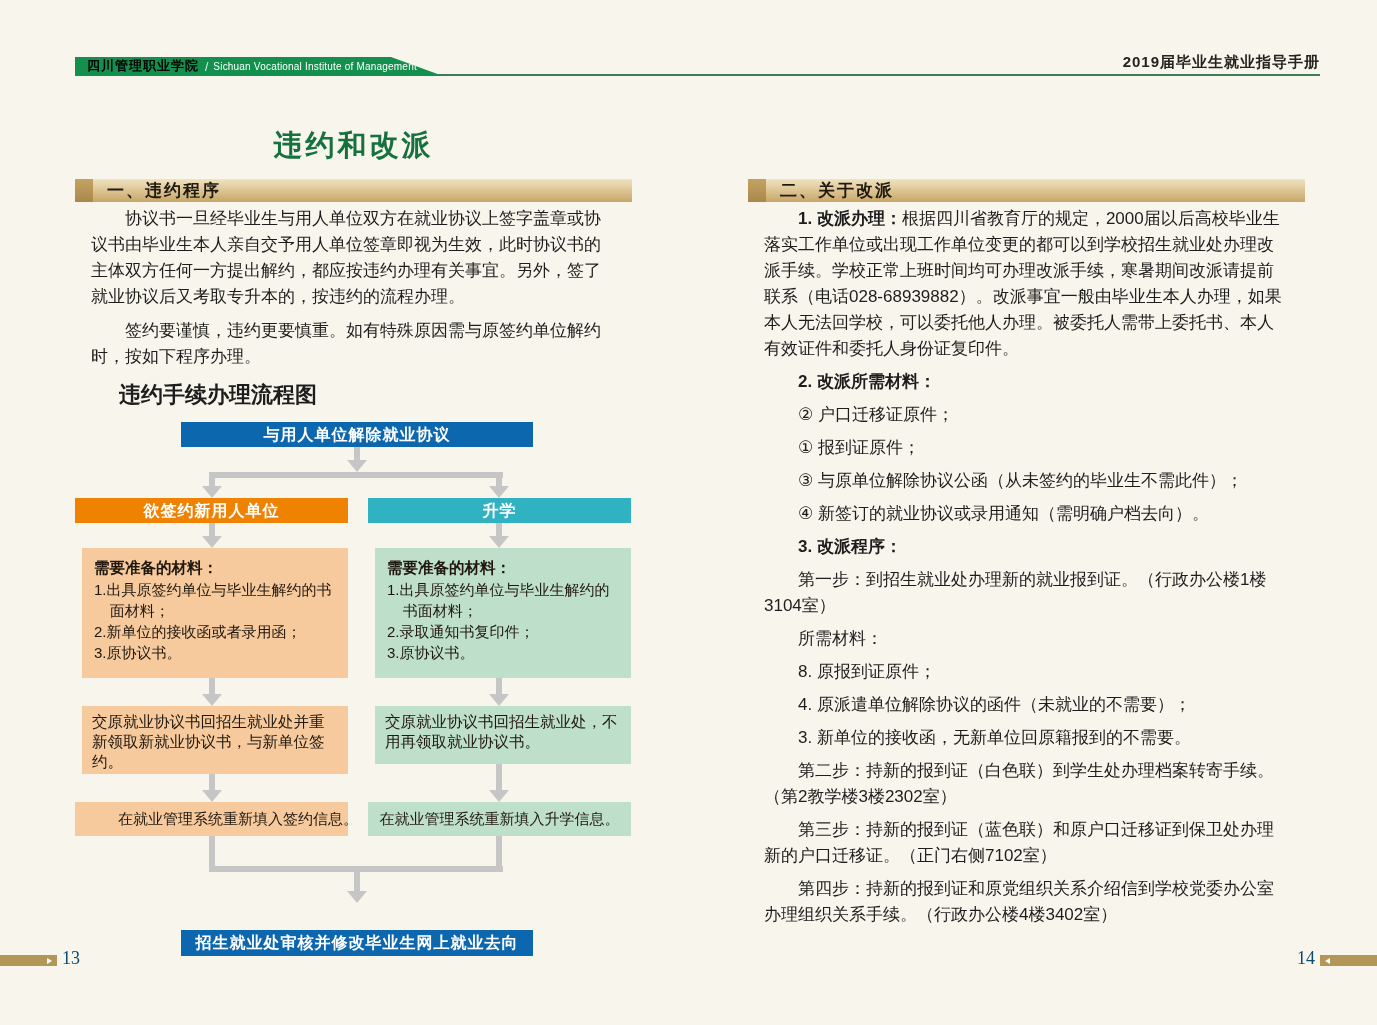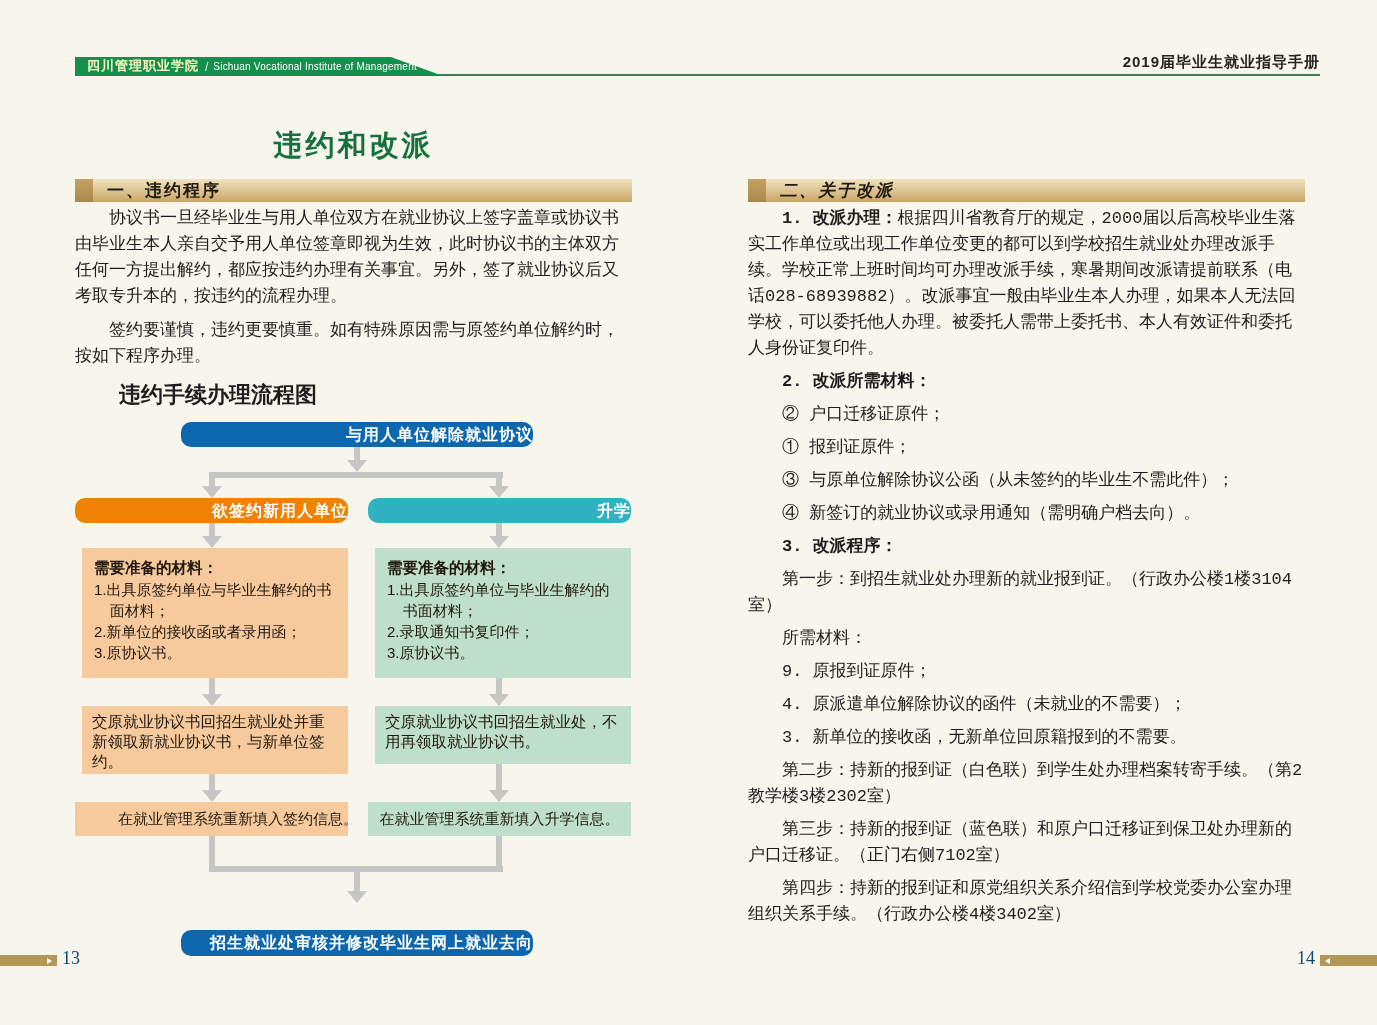--- a/index.html
+++ b/index.html
@@ -21,7 +21,7 @@
     clip-path:polygon(0 0, calc(100% - 52px) 0, 100% 100%, 0 100%);
     display:flex; align-items:center; padding:0 0 0 12px; white-space:nowrap;
   }
-  .inst-zh{color:#fef9c3; font-weight:bold; font-size:13px; letter-spacing:1px;
+  .inst-zh{color:#000000; font-weight:bold; font-size:13px; letter-spacing:1px;
     border-bottom:1px solid rgba(255,255,255,.95); padding-bottom:1px;}
   .inst-sep{color:#e8f5ec; font-size:12px; margin:0 5px 0 6px;}
   .inst-en{color:#fff; font-size:10px; letter-spacing:.2px;}

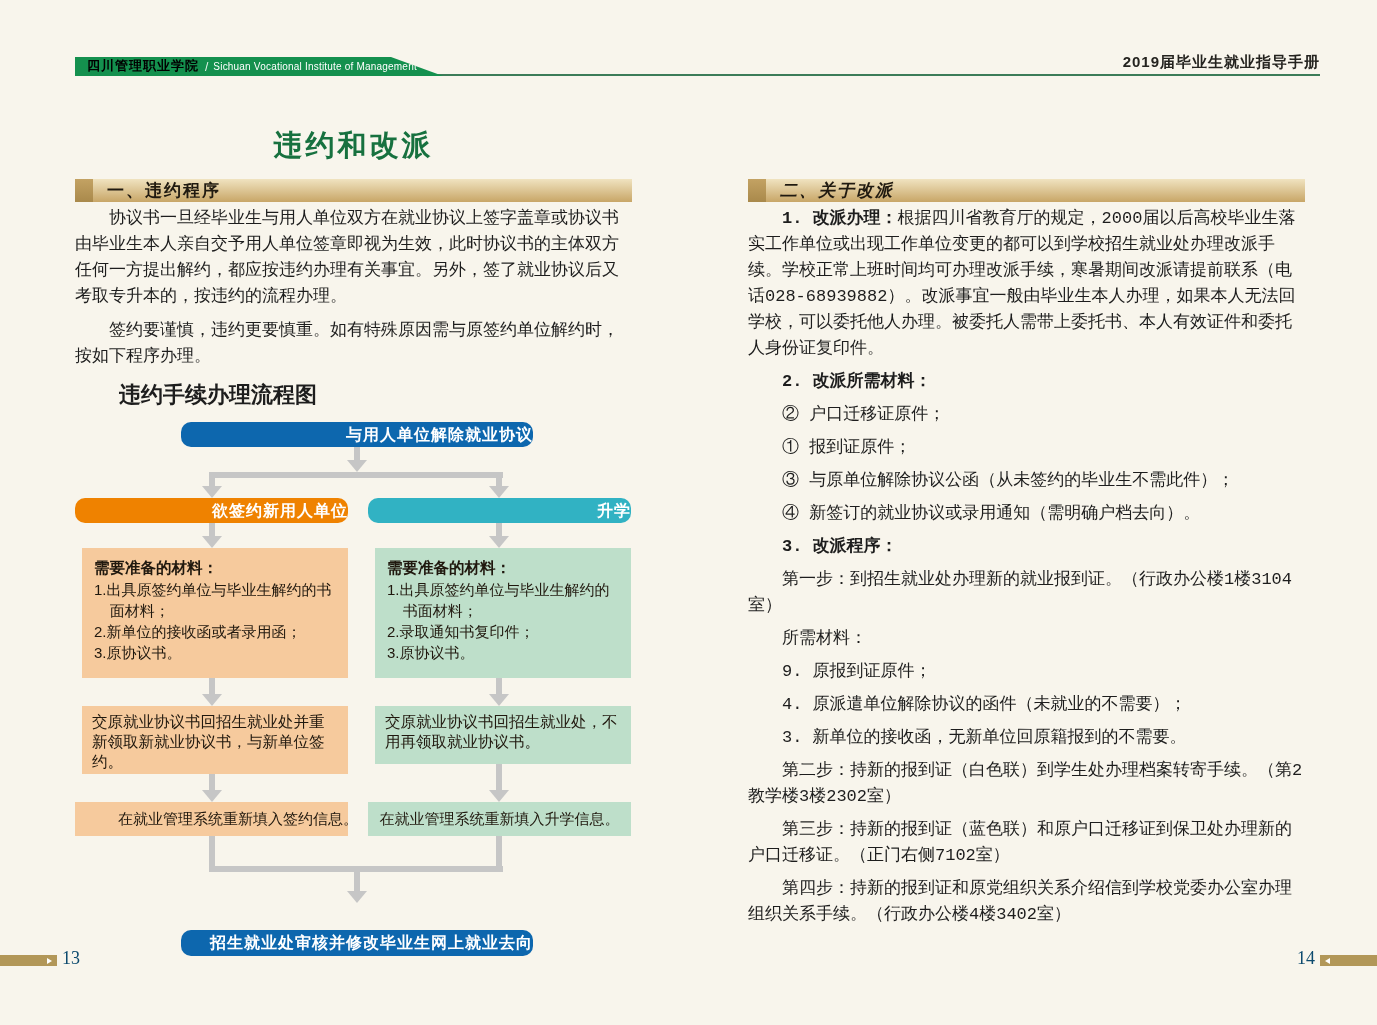--- a/index.html
+++ b/index.html
@@ -41,7 +41,7 @@
   }
   .section-bar::before{content:""; width:18px; height:100%;
     background:linear-gradient(to bottom,#c3a263,var(--gold_cap)); margin-right:14px; flex:none;}
-  .section-bar.left{left:75px;} .section-bar.right{left:748px;font-style:italic;}
+  .section-bar.left{left:75px;} .section-bar.right{left:748px;}
   .section-title{font-size:17px; font-weight:bold; color:var(--section_text); letter-spacing:2px;}
   .col{position:absolute; width:557px; font-size:17px; line-height:26px;}
   .col p{margin:0 0 7px; text-indent:2em;font-family:Liberation Mono, monospace;}

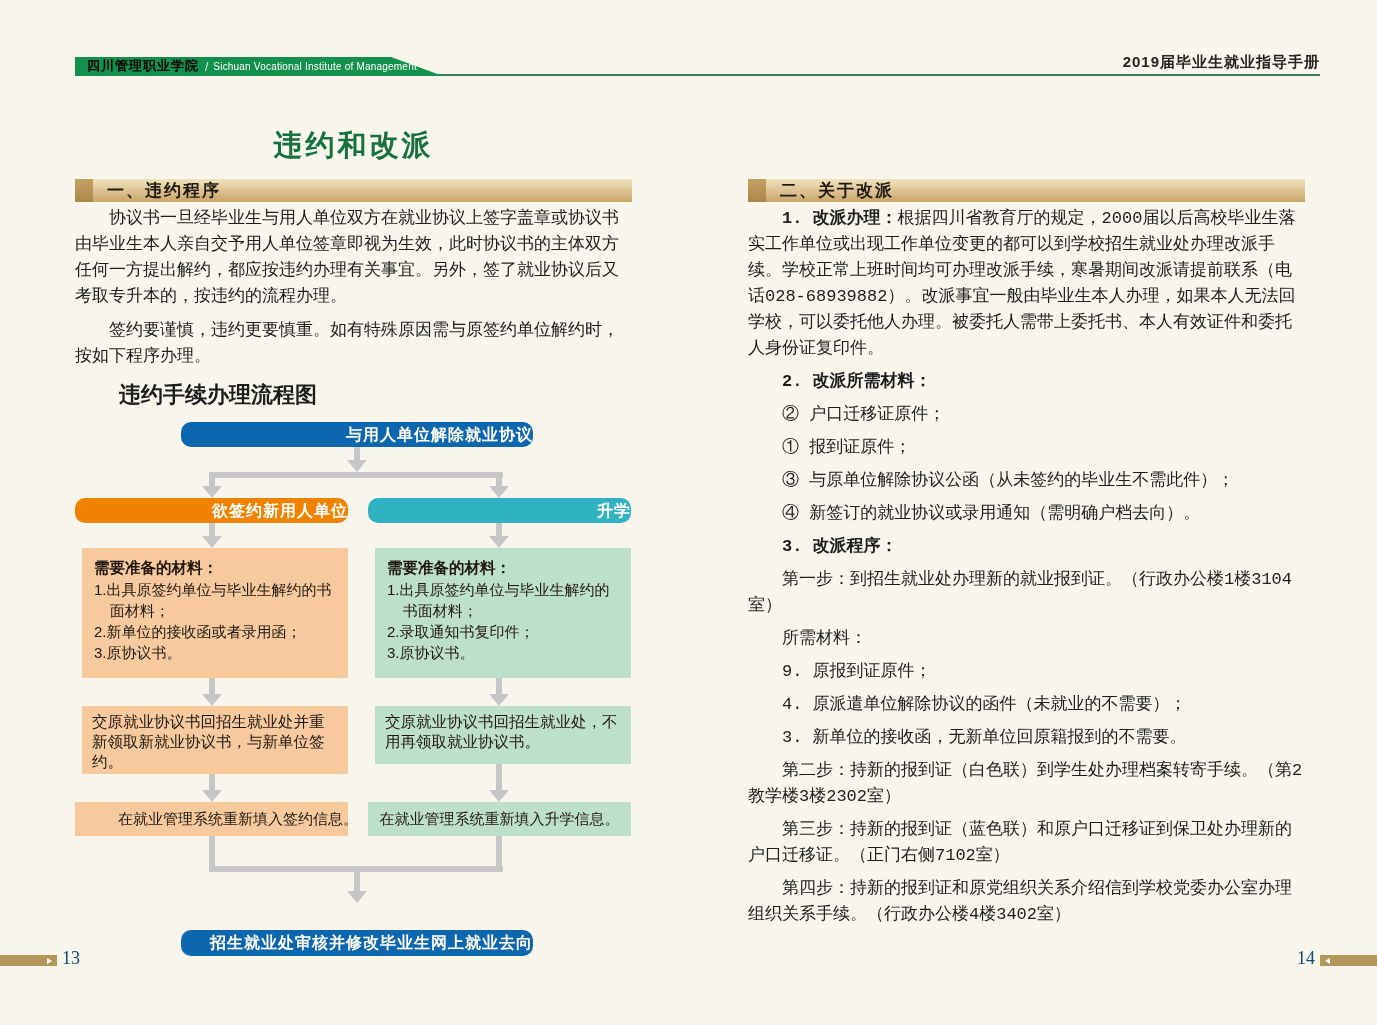--- a/index.html
+++ b/index.html
@@ -44,7 +44,7 @@
   .section-bar.left{left:75px;} .section-bar.right{left:748px;}
   .section-title{font-size:17px; font-weight:bold; color:var(--section_text); letter-spacing:2px;}
   .col{position:absolute; width:557px; font-size:17px; line-height:26px;}
-  .col p{margin:0 0 7px; text-indent:2em;font-family:Liberation Mono, monospace;}
+  .col p{margin:0 16px 7px; text-indent:2em;}
   .col-left{left:75px; top:206px;}
   .col-right{left:748px; top:206px;}
   .col p.para2{margin-top:8px;}

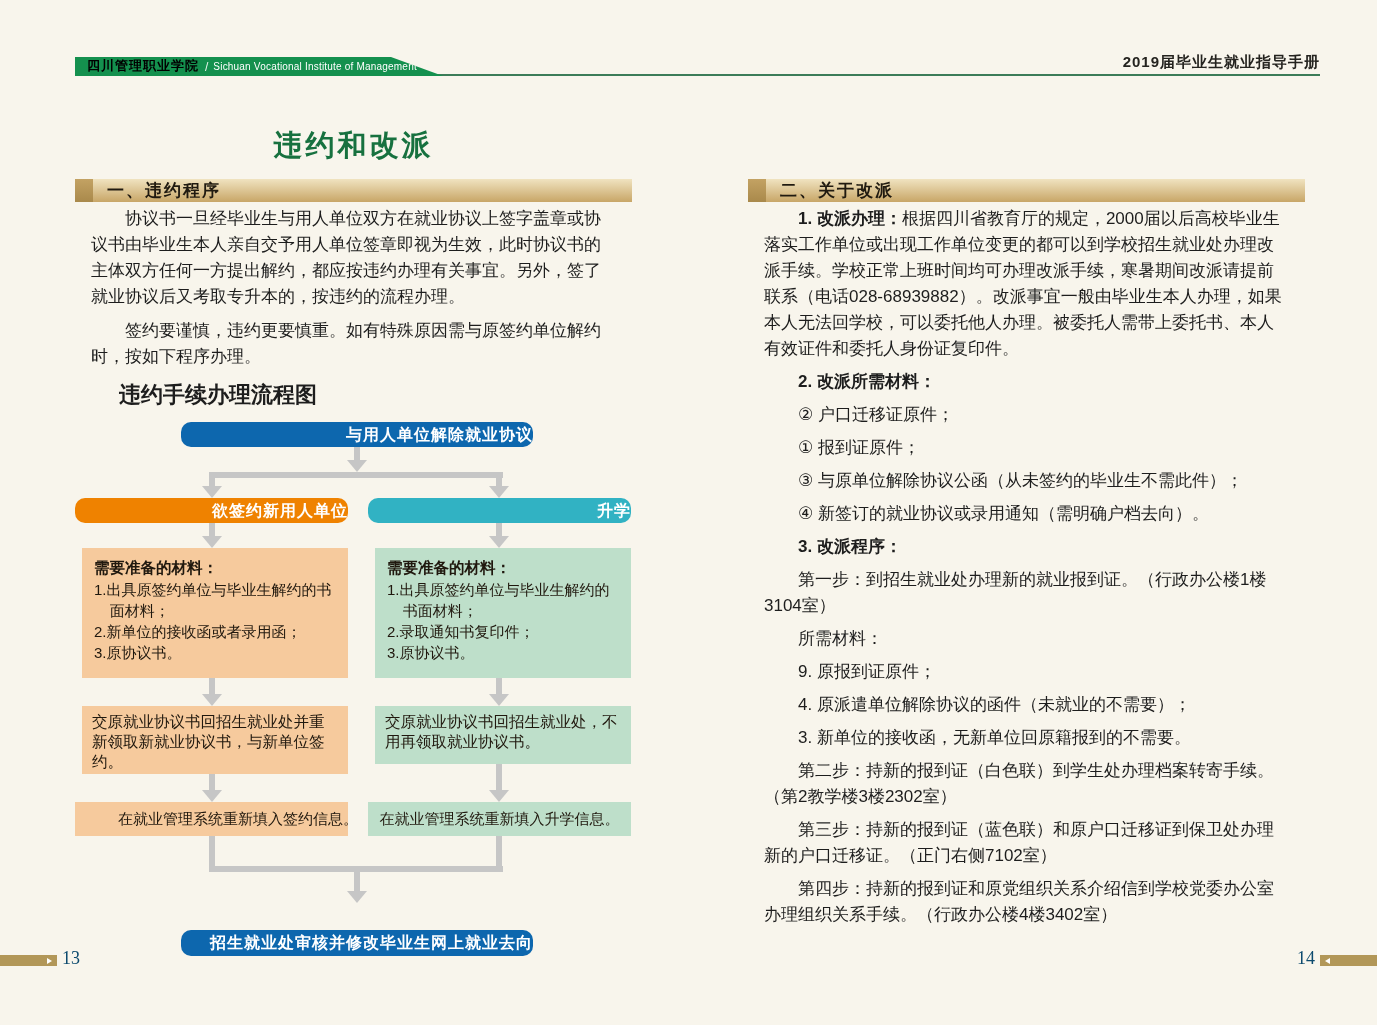--- a/index.html
+++ b/index.html
@@ -52,7 +52,7 @@
   .subhead{font-weight:bold; margin-top:14px;}
   
   .flow{position:absolute; left:75px; top:420px; width:557px; height:512px;}
-  .fbox{position:absolute; color:#fff; font-weight:bold; text-align:right;border-radius:10px;}
+  .fbox{position:absolute; color:#fff; font-weight:bold; text-align:center;}
   .fbox.blue{background:var(--blue); font-size:16px; line-height:25px; letter-spacing:1px;}
   .fbox.orange{background:var(--orange); font-size:16px; line-height:25px; letter-spacing:1px;}
   .fbox.teal{background:var(--teal); font-size:16px; line-height:25px; letter-spacing:1px;}

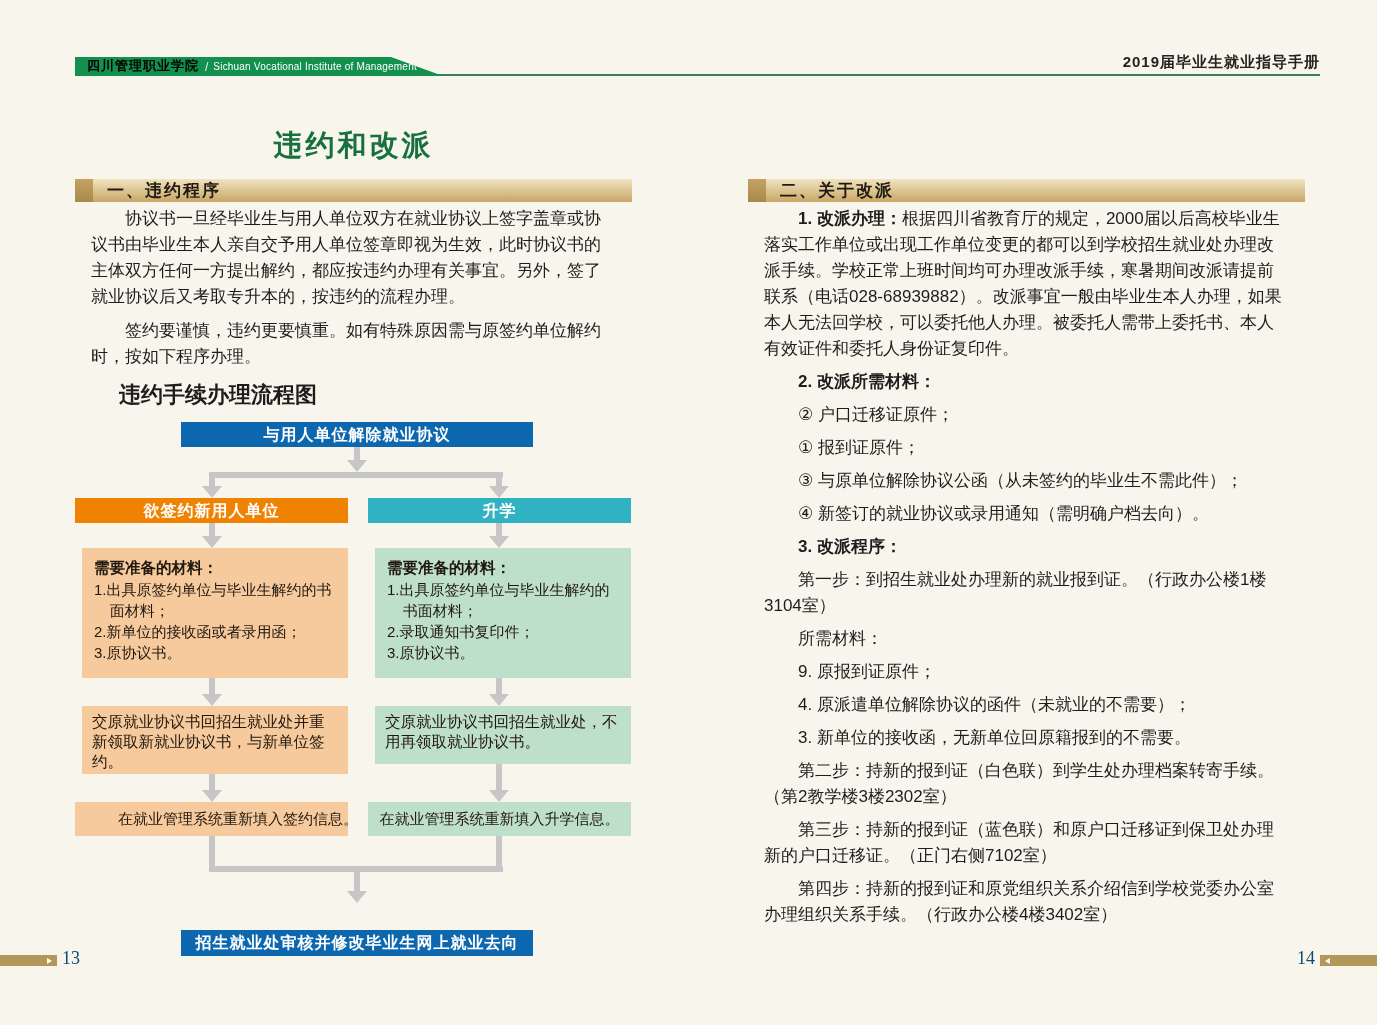--- a/index.html
+++ b/index.html
@@ -176,7 +176,7 @@
   <p class="subhead">3. 改派程序：</p>
   <p>第一步：到招生就业处办理新的就业报到证。（行政办公楼1楼3104室）</p>
   <p>所需材料：</p>
-  <p>9. 原报到证原件；</p>
+  <p>8. 原报到证原件；</p>
   <p>4. 原派遣单位解除协议的函件（未就业的不需要）；</p>
   <p>3. 新单位的接收函，无新单位回原籍报到的不需要。</p>
   <p>第二步：持新的报到证（白色联）到学生处办理档案转寄手续。（第2教学楼3楼2302室）</p>

